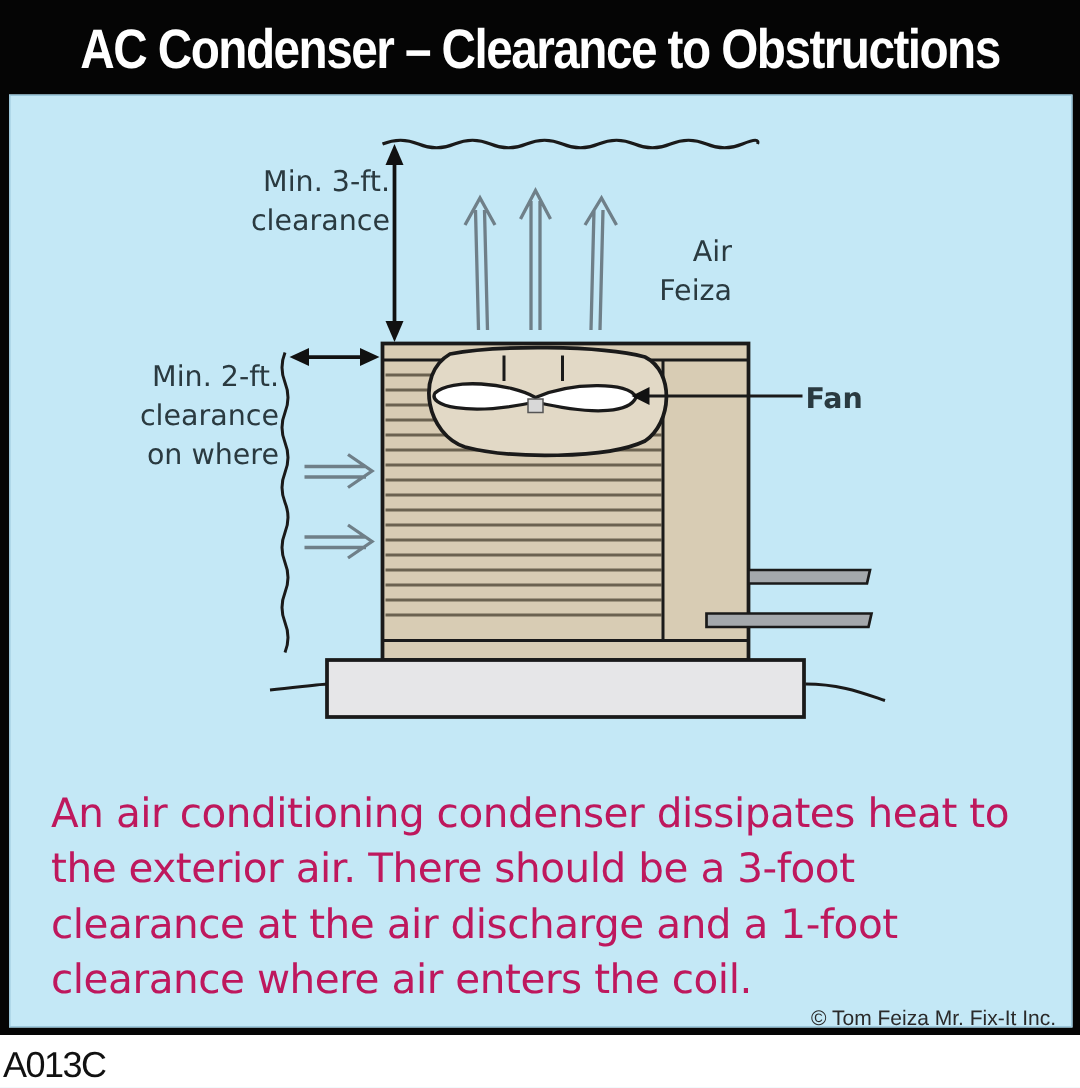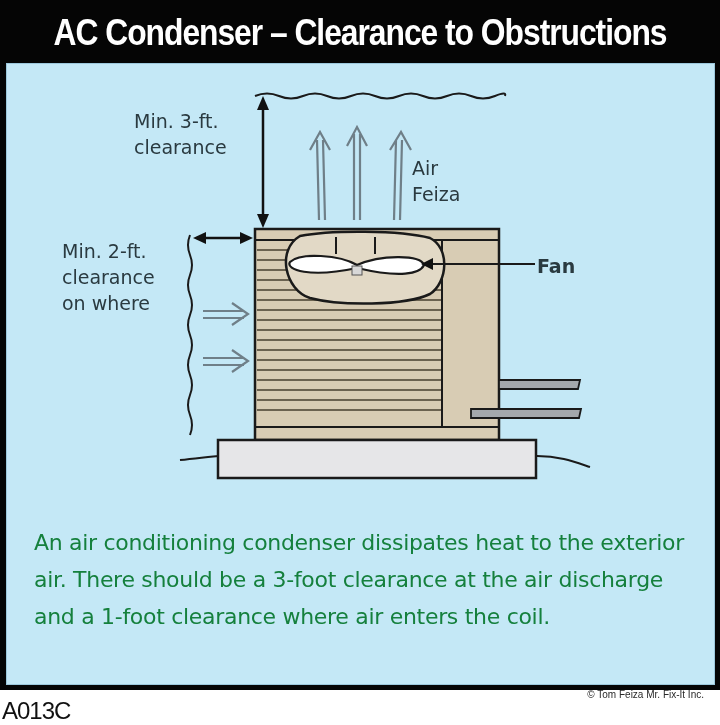--- a/index.html
+++ b/index.html
@@ -8,7 +8,7 @@
     .title { position: absolute; left: 0; top: 0; width: 720px; height: 60px; color: #ffffff; font-family: "Liberation Sans", sans-serif; font-weight: bold; font-size: 37px; letter-spacing: -1.2px; text-align: center; line-height: 66px; transform: scaleX(0.86); transform-origin: center; }
     .panel { position: absolute; left: 6px; top: 63px; width: 707px; height: 620px; background: #c4e8f6; border: 1px solid #9cc8dc; }
     svg.art { position: absolute; left: 0; top: 0; }
-    .lbl { position: absolute; font-family: "DejaVu Sans", sans-serif; color: #2a3a40; font-size: 19px; line-height: 26px; text-align: left; }
+    .lbl { position: absolute; font-family: "DejaVu Sans", sans-serif; color: #2a3a40; font-size: 19px; line-height: 26px; text-align: right; }
     .caption { position: absolute; left: 34px; top: 524px; width: 670px; font-family: "DejaVu Sans", sans-serif; font-size: 22px; line-height: 37px; color: #15803d; letter-spacing: -0.3px; }
     .copyright { position: absolute; right: 16px; top: 689px; font-family: "Liberation Sans", sans-serif; font-size: 10px; color: #2a2a2a; }
     .code { position: absolute; left: 2px; top: 697px; font-family: Liberation Sans, sans-serif; font-size: 24px; color: #111; letter-spacing: -1px; }

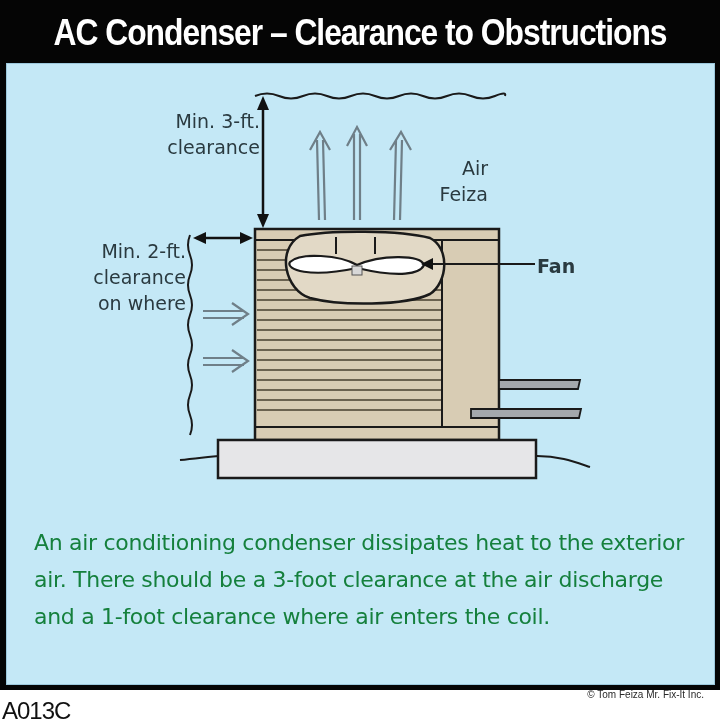--- a/index.html
+++ b/index.html
@@ -9,7 +9,7 @@
     .panel { position: absolute; left: 6px; top: 63px; width: 707px; height: 620px; background: #c4e8f6; border: 1px solid #9cc8dc; }
     svg.art { position: absolute; left: 0; top: 0; }
     .lbl { position: absolute; font-family: "DejaVu Sans", sans-serif; color: #2a3a40; font-size: 19px; line-height: 26px; text-align: right; }
-    .caption { position: absolute; left: 34px; top: 524px; width: 670px; font-family: "DejaVu Sans", sans-serif; font-size: 22px; line-height: 37px; color: #15803d; letter-spacing: -0.3px; }
+    .caption { position: absolute; left: 34px; top: 524px; width: 670px; font-family: "DejaVu Sans", sans-serif; font-size: 27px; line-height: 37px; color: #be185d; letter-spacing: -0.3px; }
     .copyright { position: absolute; right: 16px; top: 689px; font-family: "Liberation Sans", sans-serif; font-size: 10px; color: #2a2a2a; }
     .code { position: absolute; left: 2px; top: 697px; font-family: Liberation Sans, sans-serif; font-size: 24px; color: #111; letter-spacing: -1px; }
   </style>

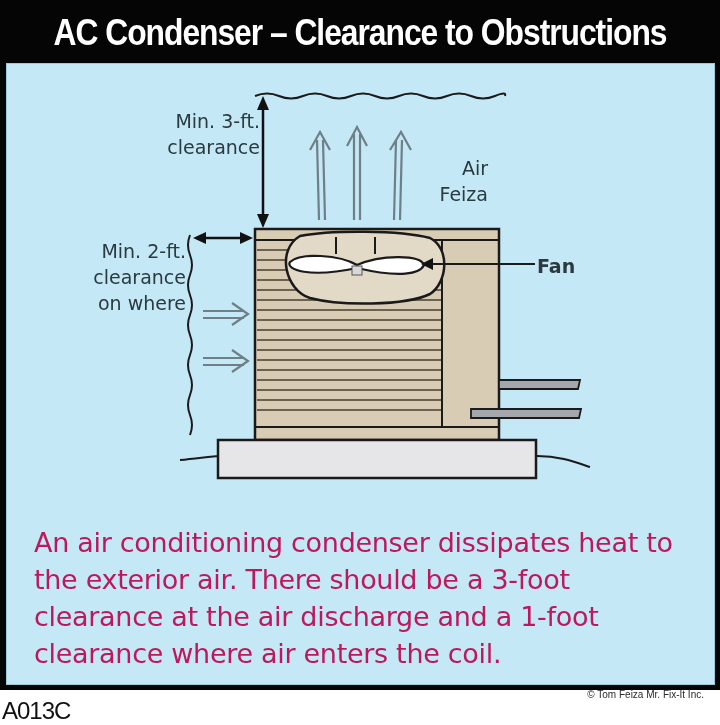--- a/index.html
+++ b/index.html
@@ -10,7 +10,7 @@
     svg.art { position: absolute; left: 0; top: 0; }
     .lbl { position: absolute; font-family: "DejaVu Sans", sans-serif; color: #2a3a40; font-size: 19px; line-height: 26px; text-align: right; }
     .caption { position: absolute; left: 34px; top: 524px; width: 670px; font-family: "DejaVu Sans", sans-serif; font-size: 27px; line-height: 37px; color: #be185d; letter-spacing: -0.3px; }
-    .copyright { position: absolute; right: 16px; top: 689px; font-family: "Liberation Sans", sans-serif; font-size: 10px; color: #2a2a2a; }
+    .copyright { position: absolute; right: 16px; top: 670px; font-family: "Liberation Sans", sans-serif; font-size: 14px; color: #2a2a2a; }
     .code { position: absolute; left: 2px; top: 697px; font-family: Liberation Sans, sans-serif; font-size: 24px; color: #111; letter-spacing: -1px; }
   </style>
 </head>

